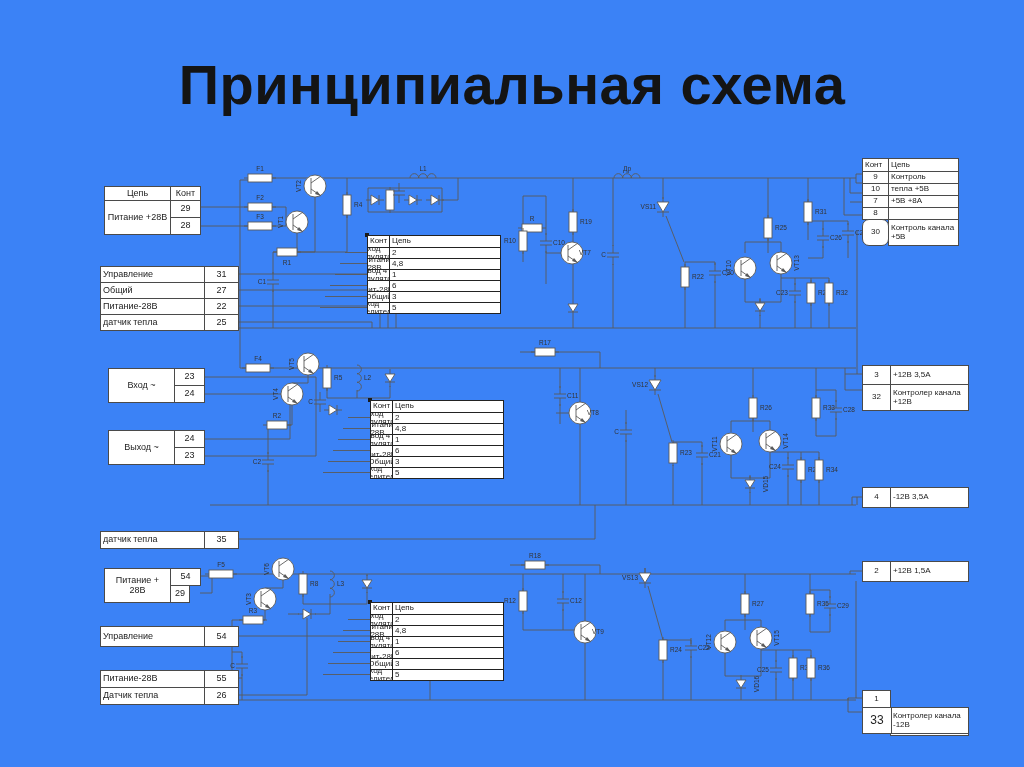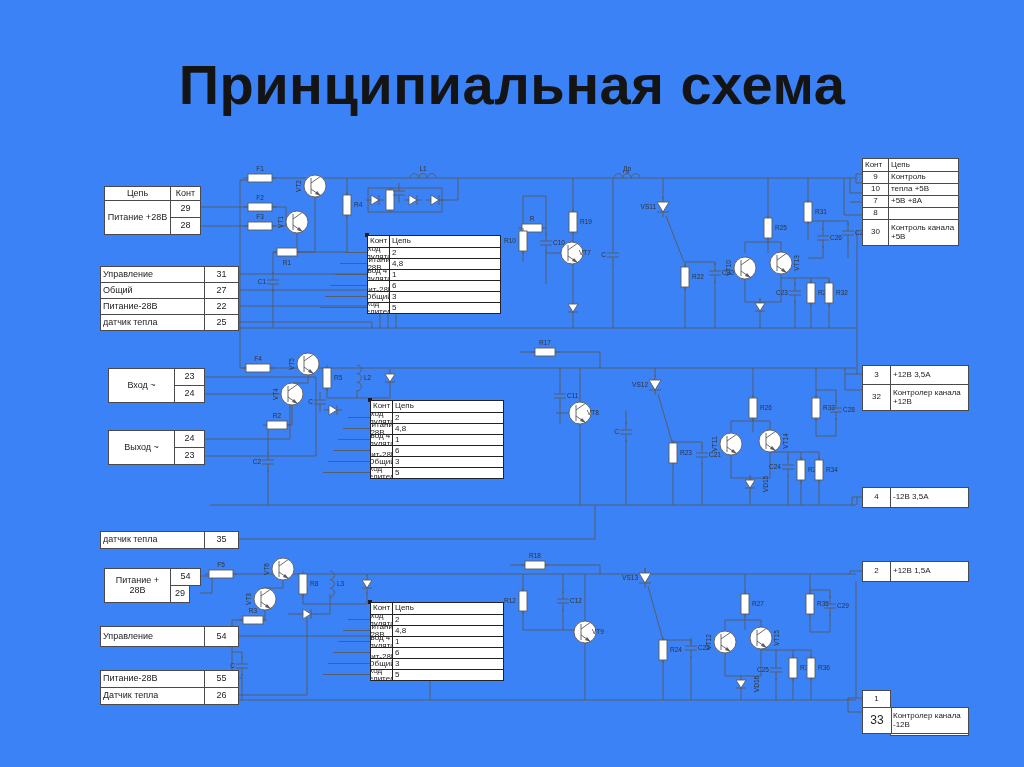--- a/index.html
+++ b/index.html
@@ -578,7 +578,7 @@
         <div class="cell" style="left: 26px; top: 49px; width: 71px; height: 13px; font-size: 8px;"></div>
         <div class="cell pin" style="left: 0px; top: 49px; width: 27px; height: 13px; font-size: 8px;">8</div>
         <div class="cell" style="left: 26px; top: 61px; width: 71px; height: 27px; font-size: 8px;">Контроль канала +5В</div>
-        <div class="cell pin" style="left: 0px; top: 61px; width: 27px; height: 27px; font-size: 8px;">30</div>
+        <div class="cell pin" style="left: 0px; top: 61px; width: 27px; height: 27px; font-size: 8px; border-radius: 7px;">30</div>
       </div>
       <div class="ctable" style="left: 862px; top: 365px;">
         <div class="cell" style="left: 28px; top: 0px; width: 79px; height: 20px; font-size: 8px;">+12В 3,5А</div>

